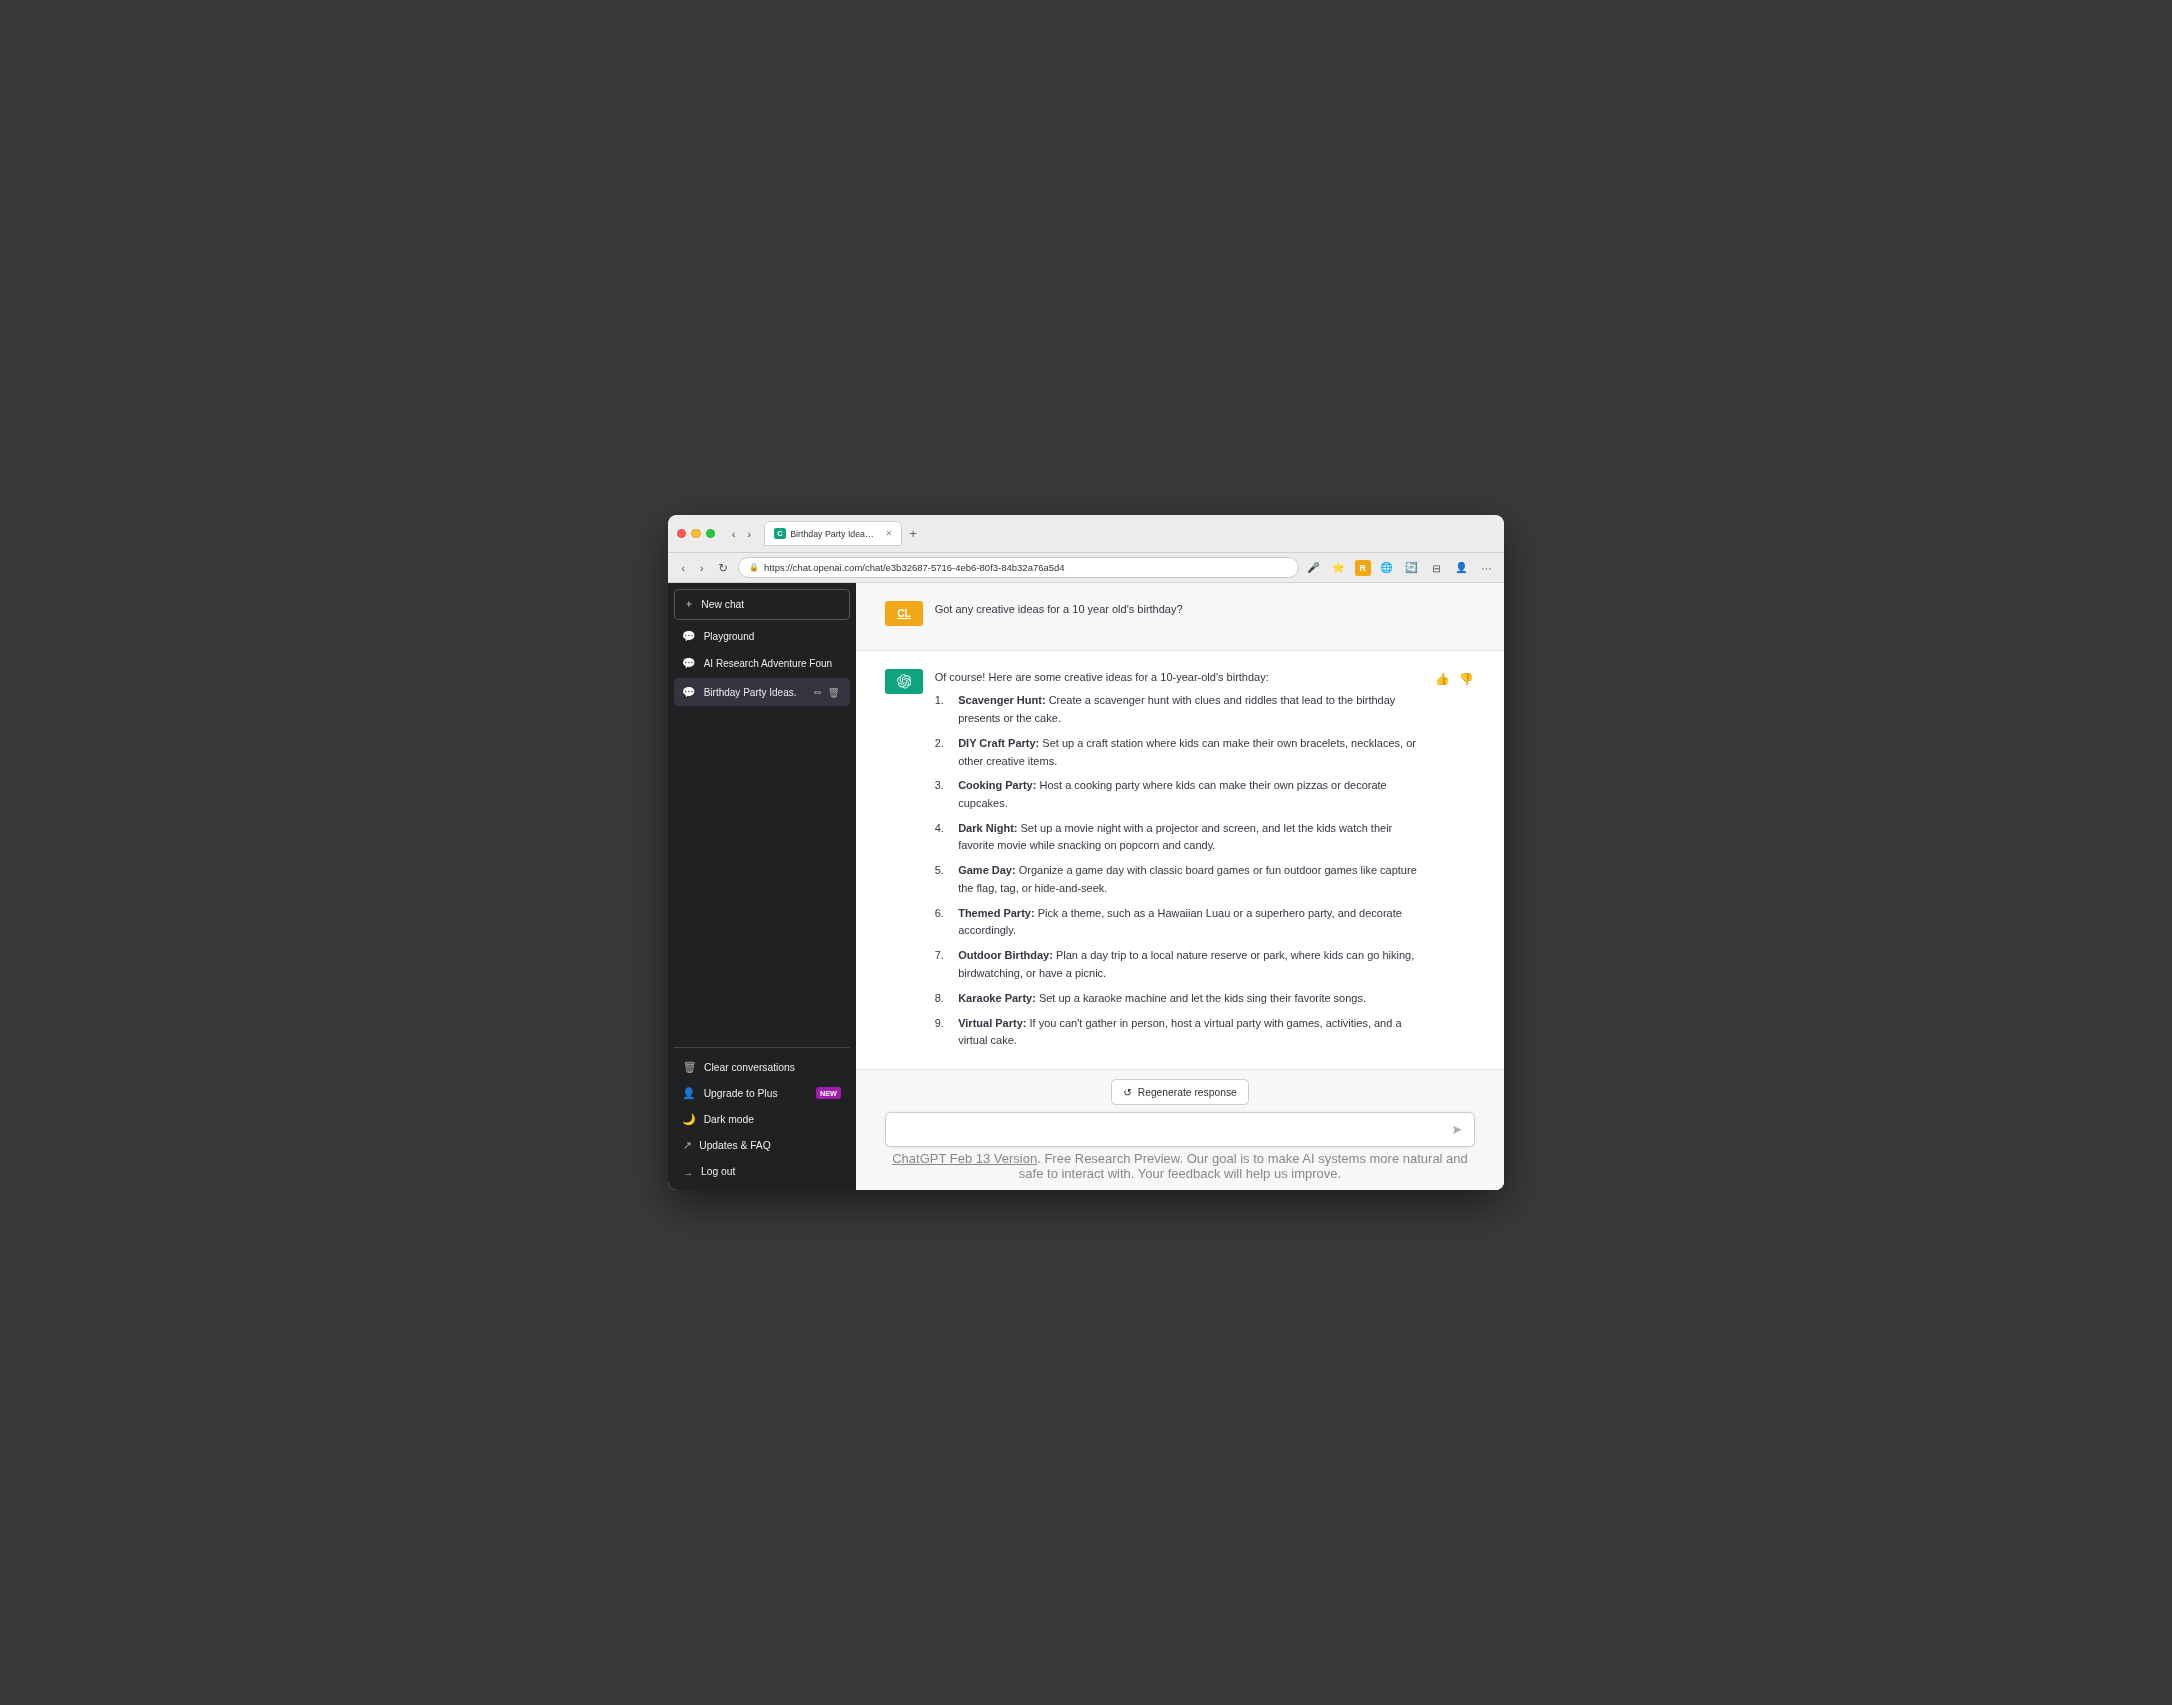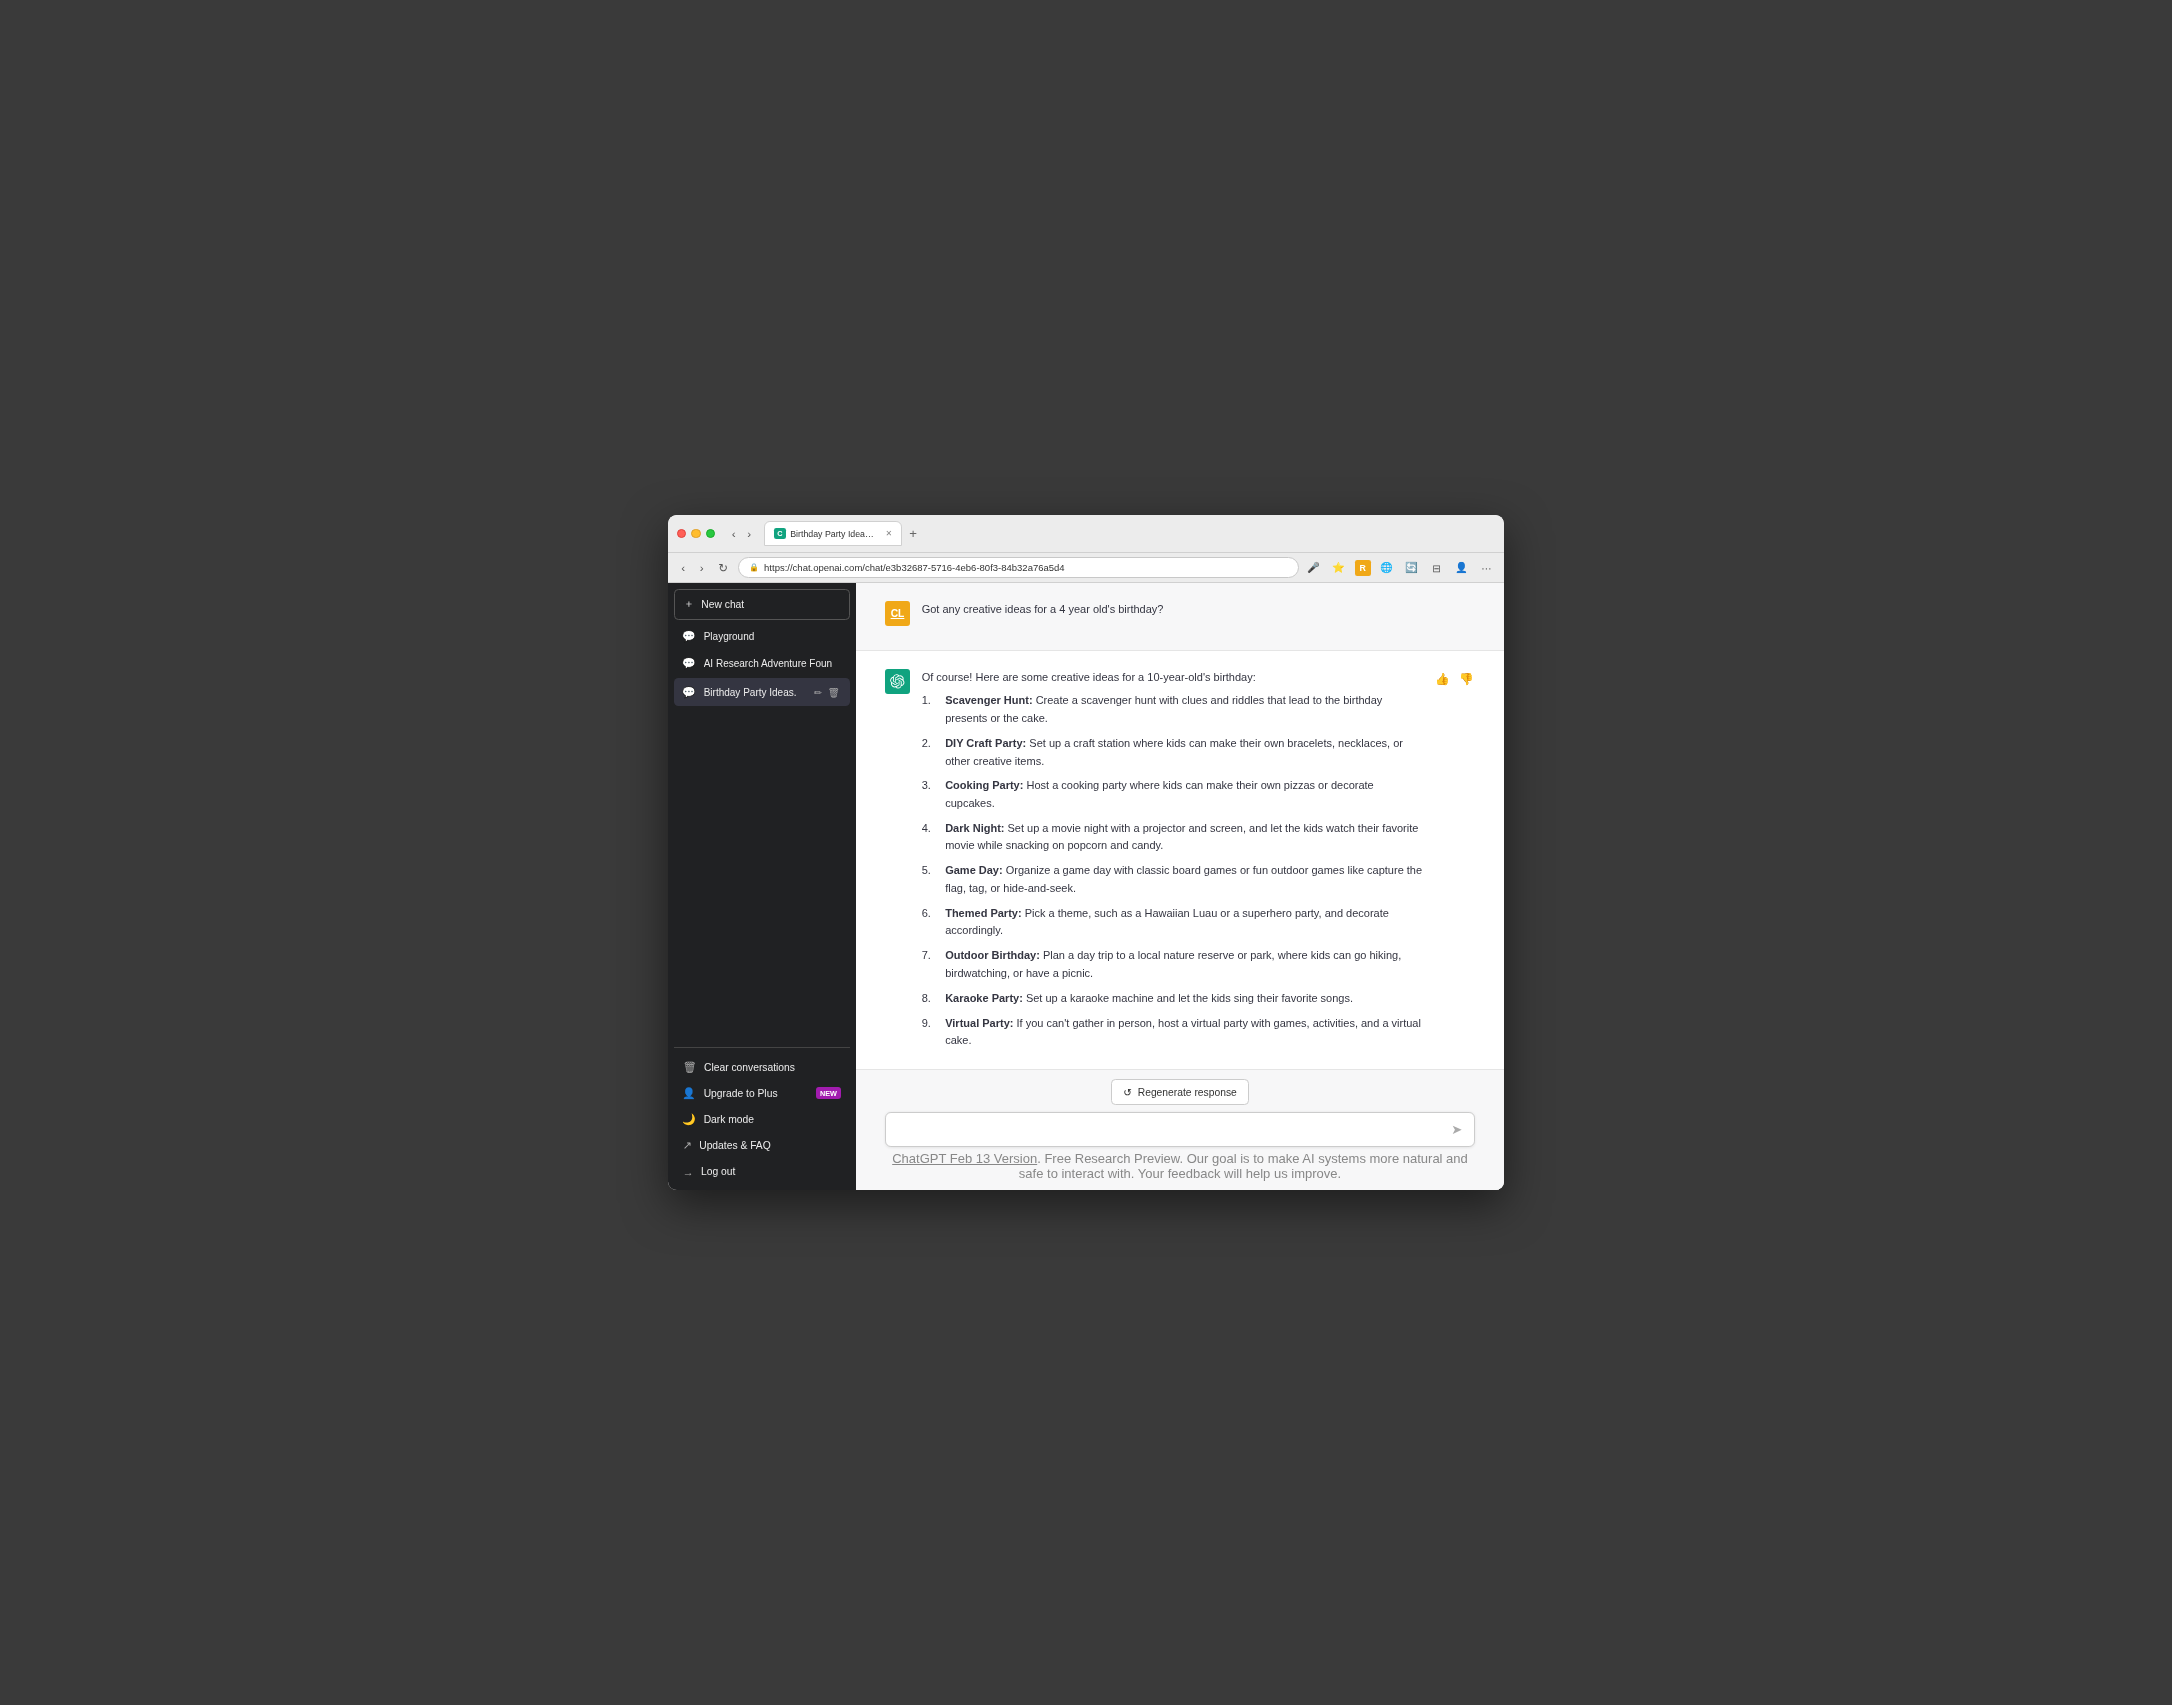--- a/index.html
+++ b/index.html
@@ -236,7 +236,7 @@
       margin-top: 7px;
     }
     .avatar {
-      width: 25px;
+      width: 38px;
       height: 25px;
       border-radius: 2.9px;
       flex-shrink: 0;

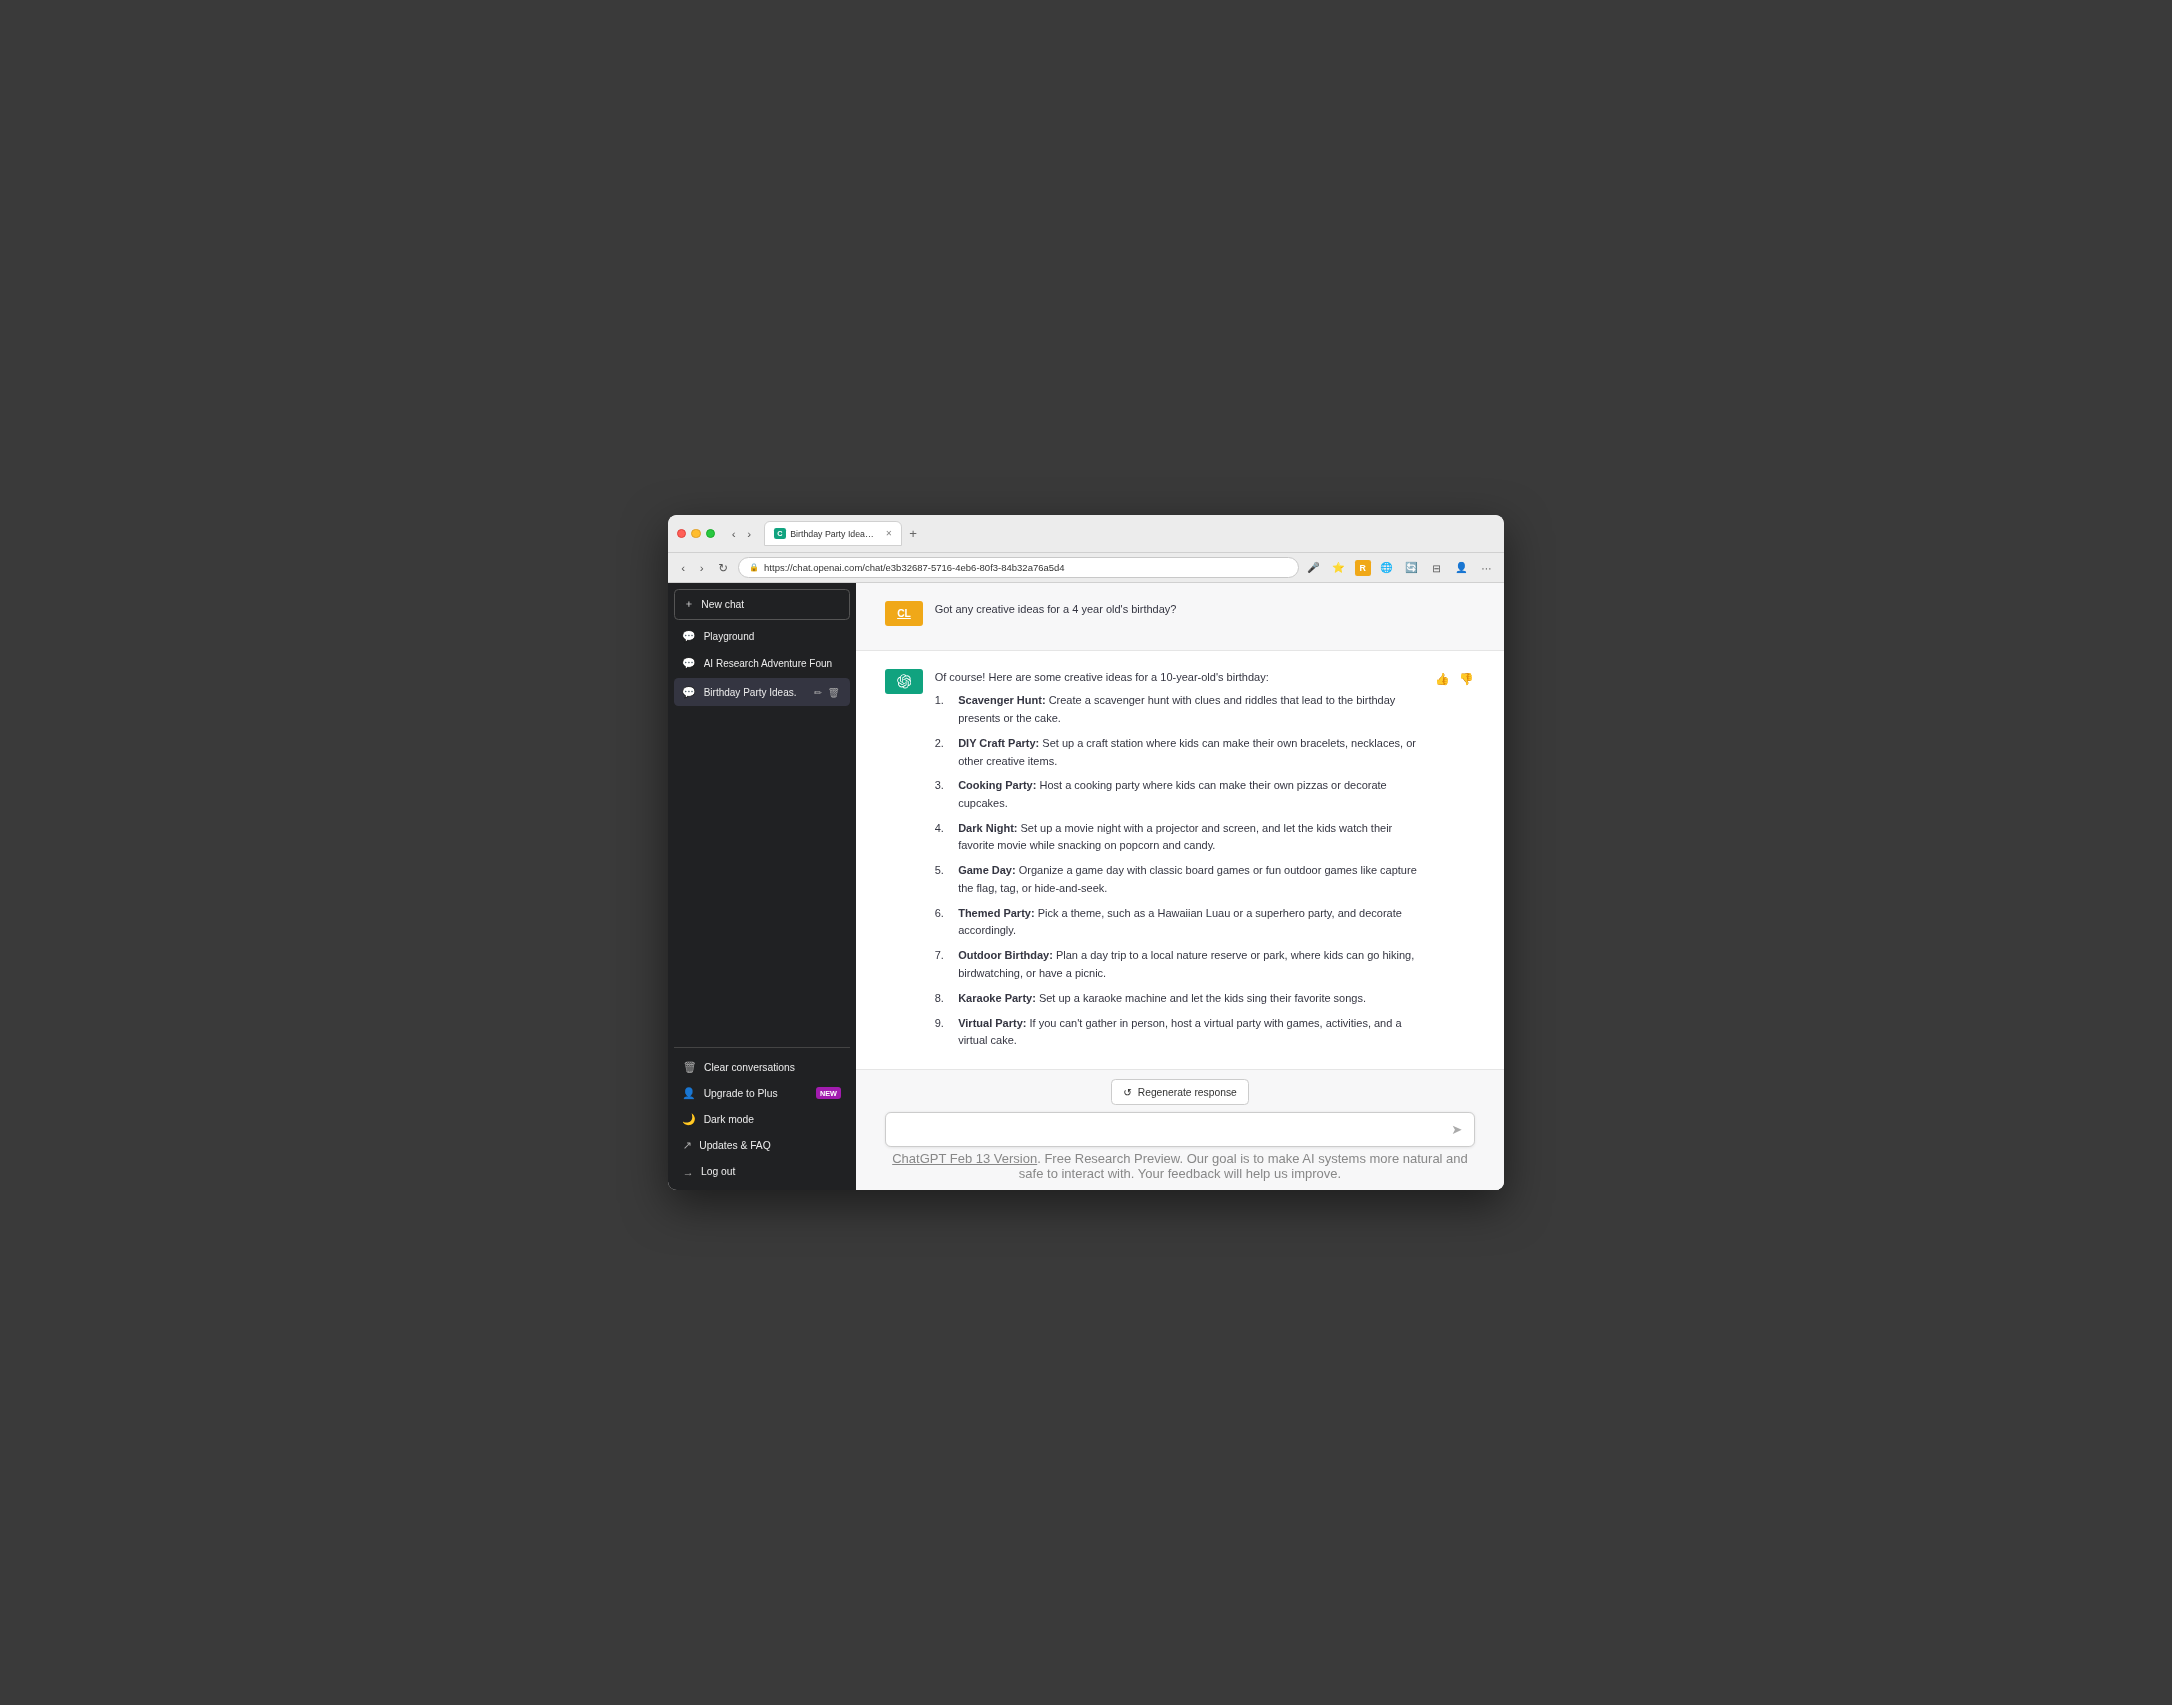--- a/index.html
+++ b/index.html
@@ -460,7 +460,7 @@
         <div class="message-block user-message">
           <div class="avatar user-avatar">CL</div>
           <div class="message-content">
-            <div class="message-text">Got any creative ideas for a 4 year old's birthday?</div>
+            <div class="message-text">Got any creative ideas for a 10 year old's birthday?</div>
           </div>
         </div>
 

